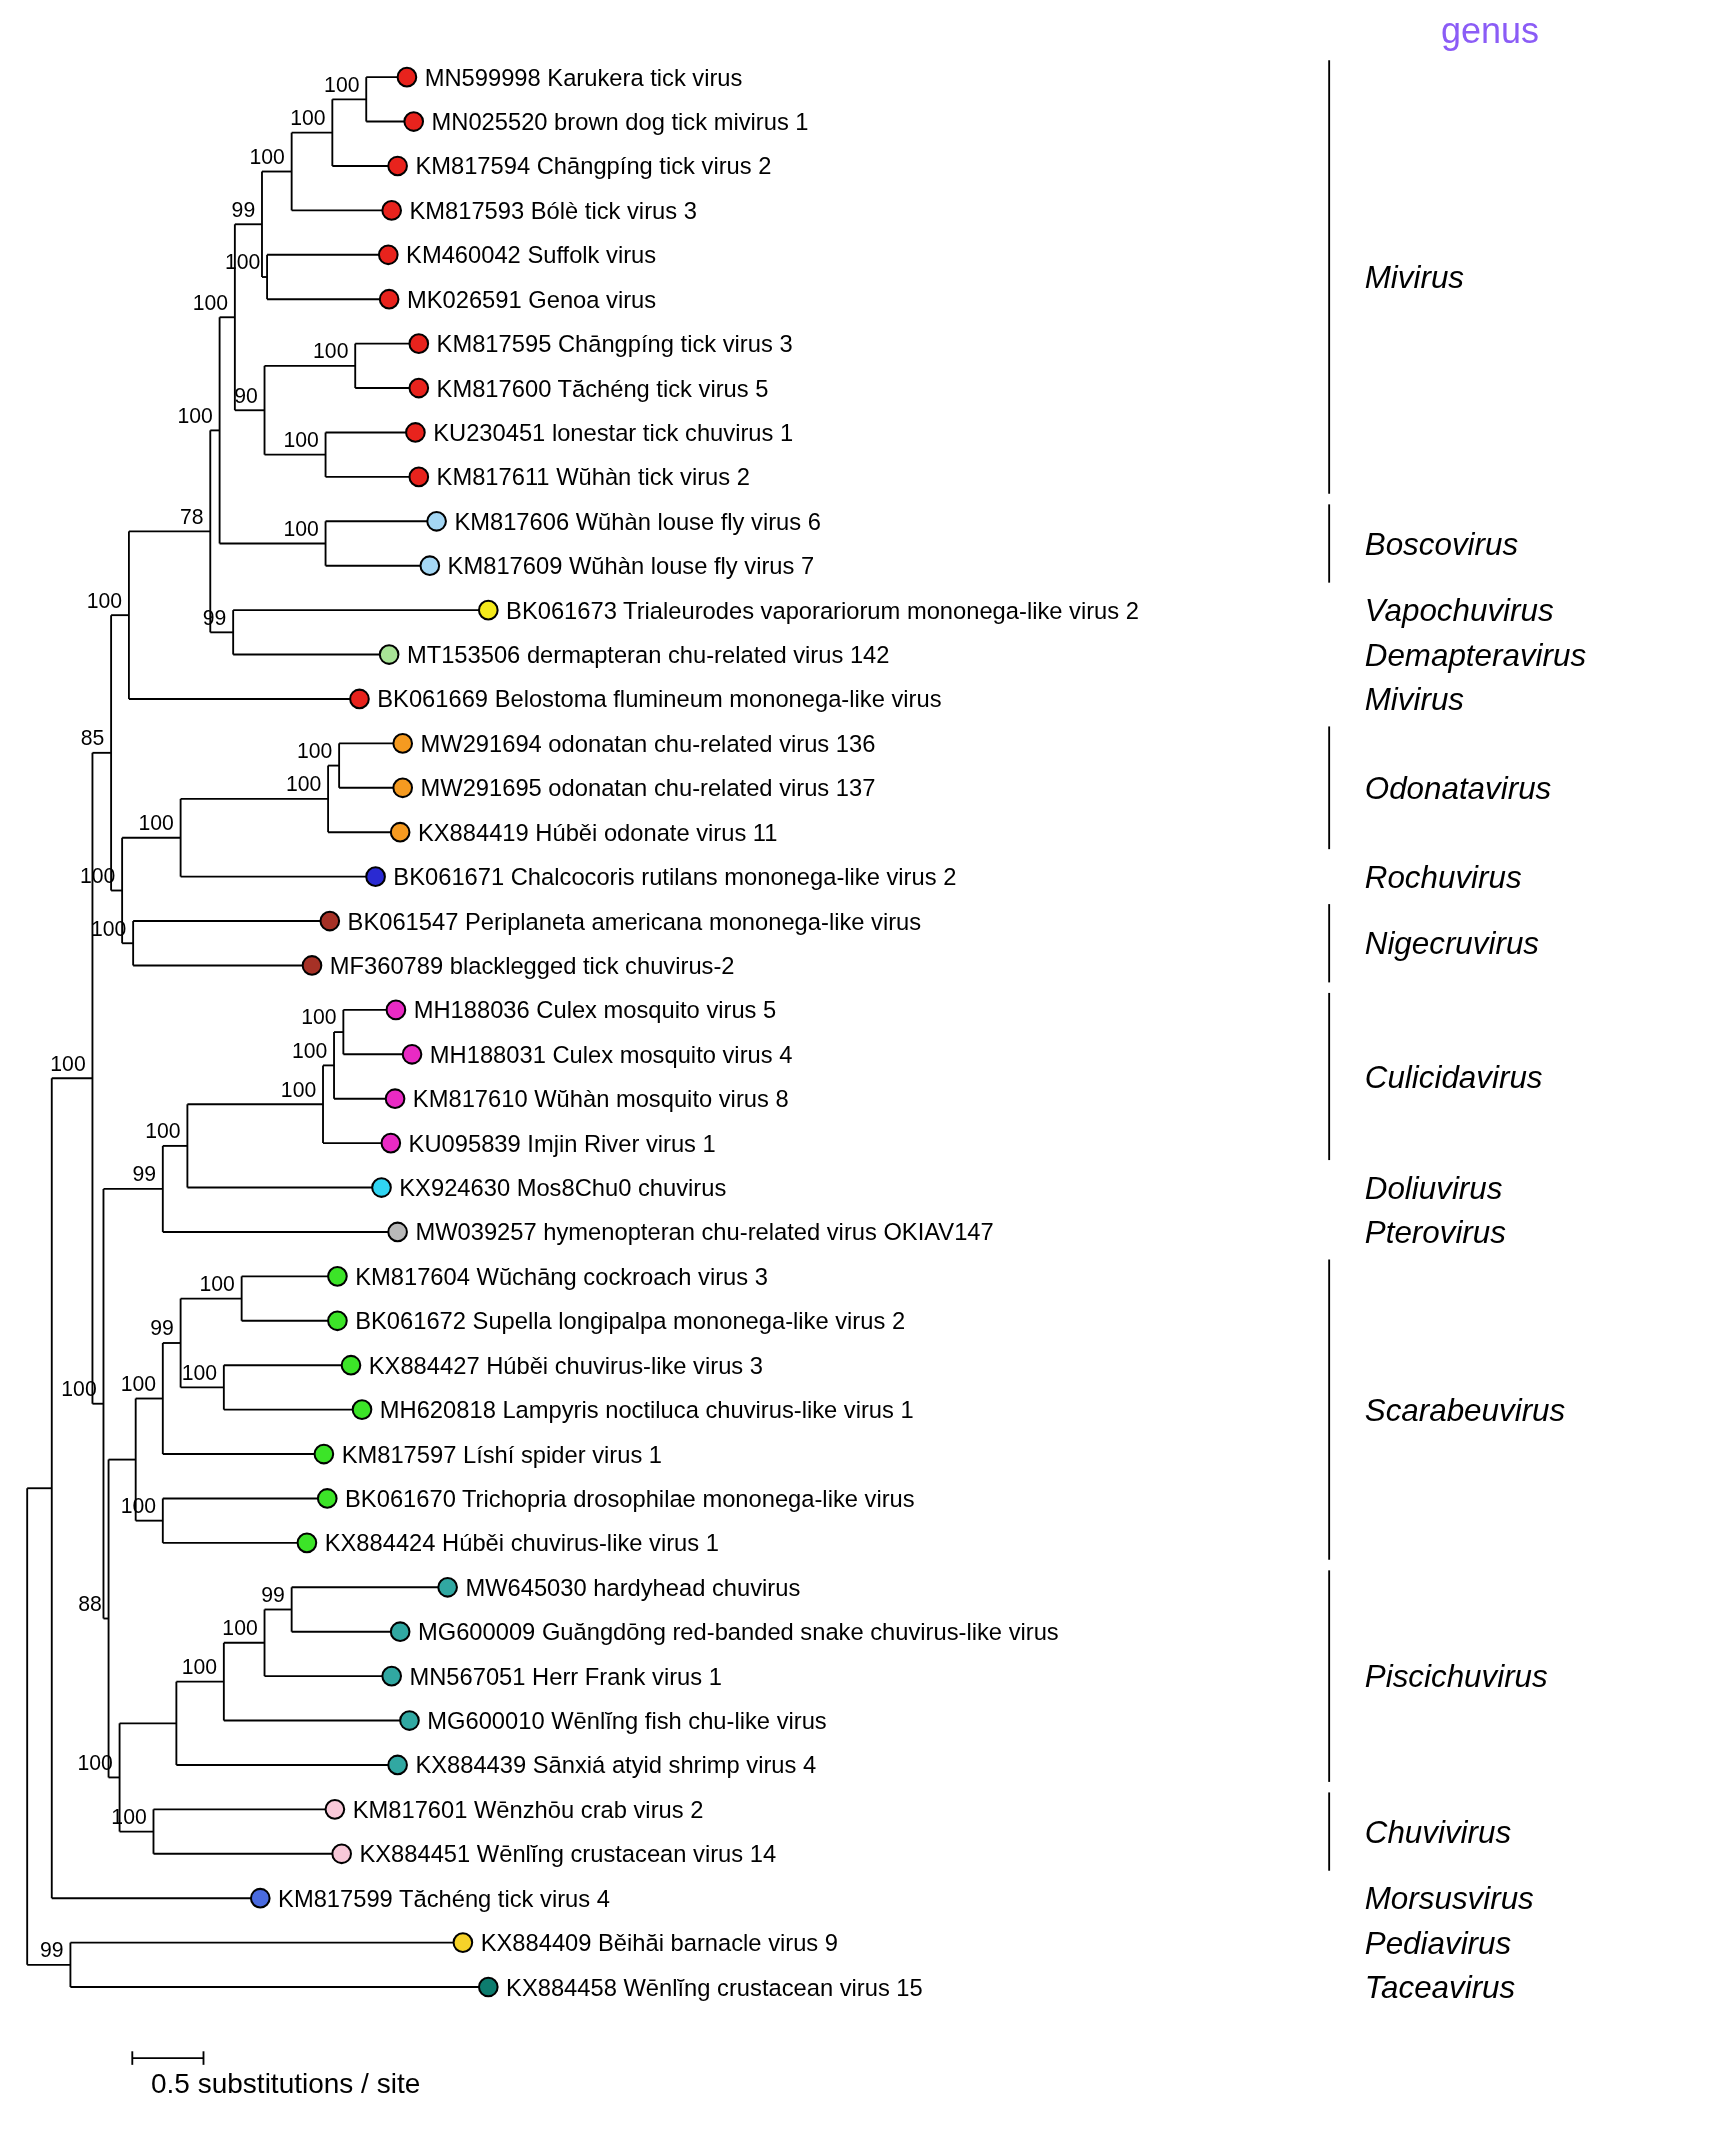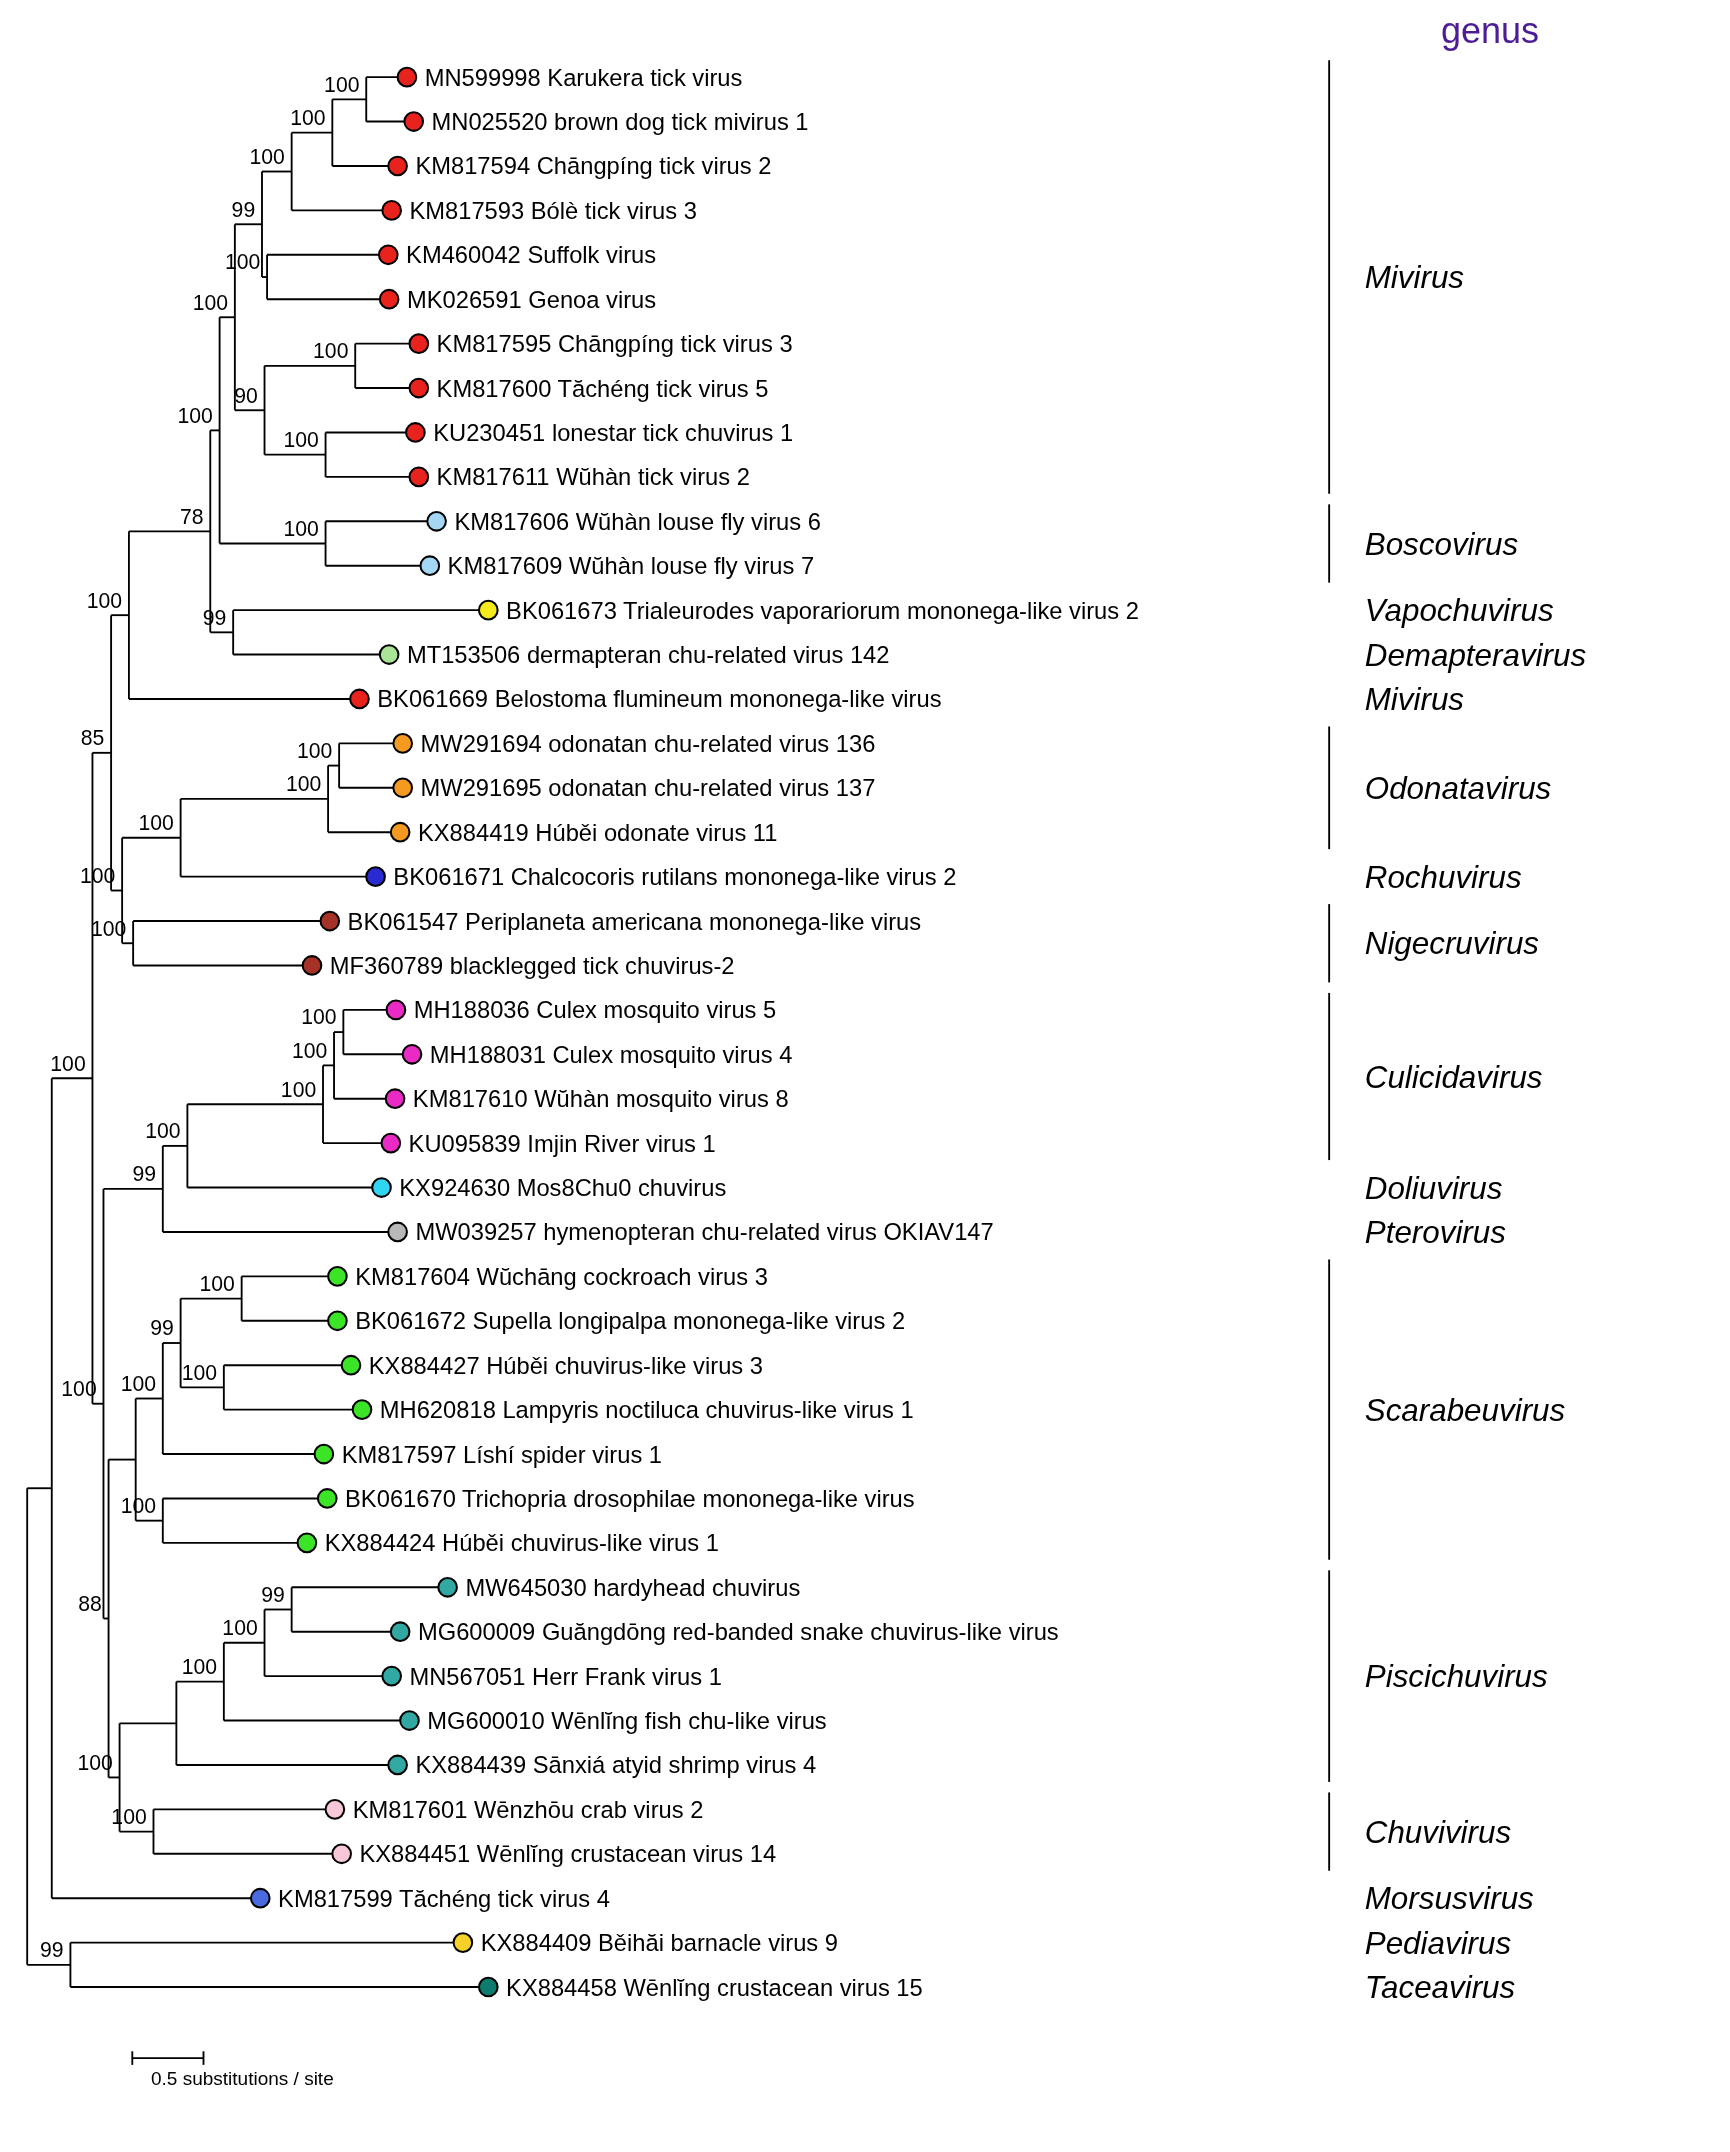--- a/index.html
+++ b/index.html
@@ -7,7 +7,7 @@
   .figure{position:relative;width:1731px;height:2153px;background:#fff;overflow:hidden;}
   #tree-svg{position:absolute;left:0;top:0;}
   #tree-svg text{font-family:"Liberation Sans",sans-serif;fill:#000;}
-  .genus-header{position:absolute;left:1441px;top:10.2px;font-size:36px;color:#4c1d95;}
+  .genus-header{position:absolute;left:1441px;top:10.2px;font-size:36px;color:#8b5cf6;}
   .scale-label{position:absolute;left:151px;top:2068px;font-size:19px;color:#000;}
 </style>
 </head>

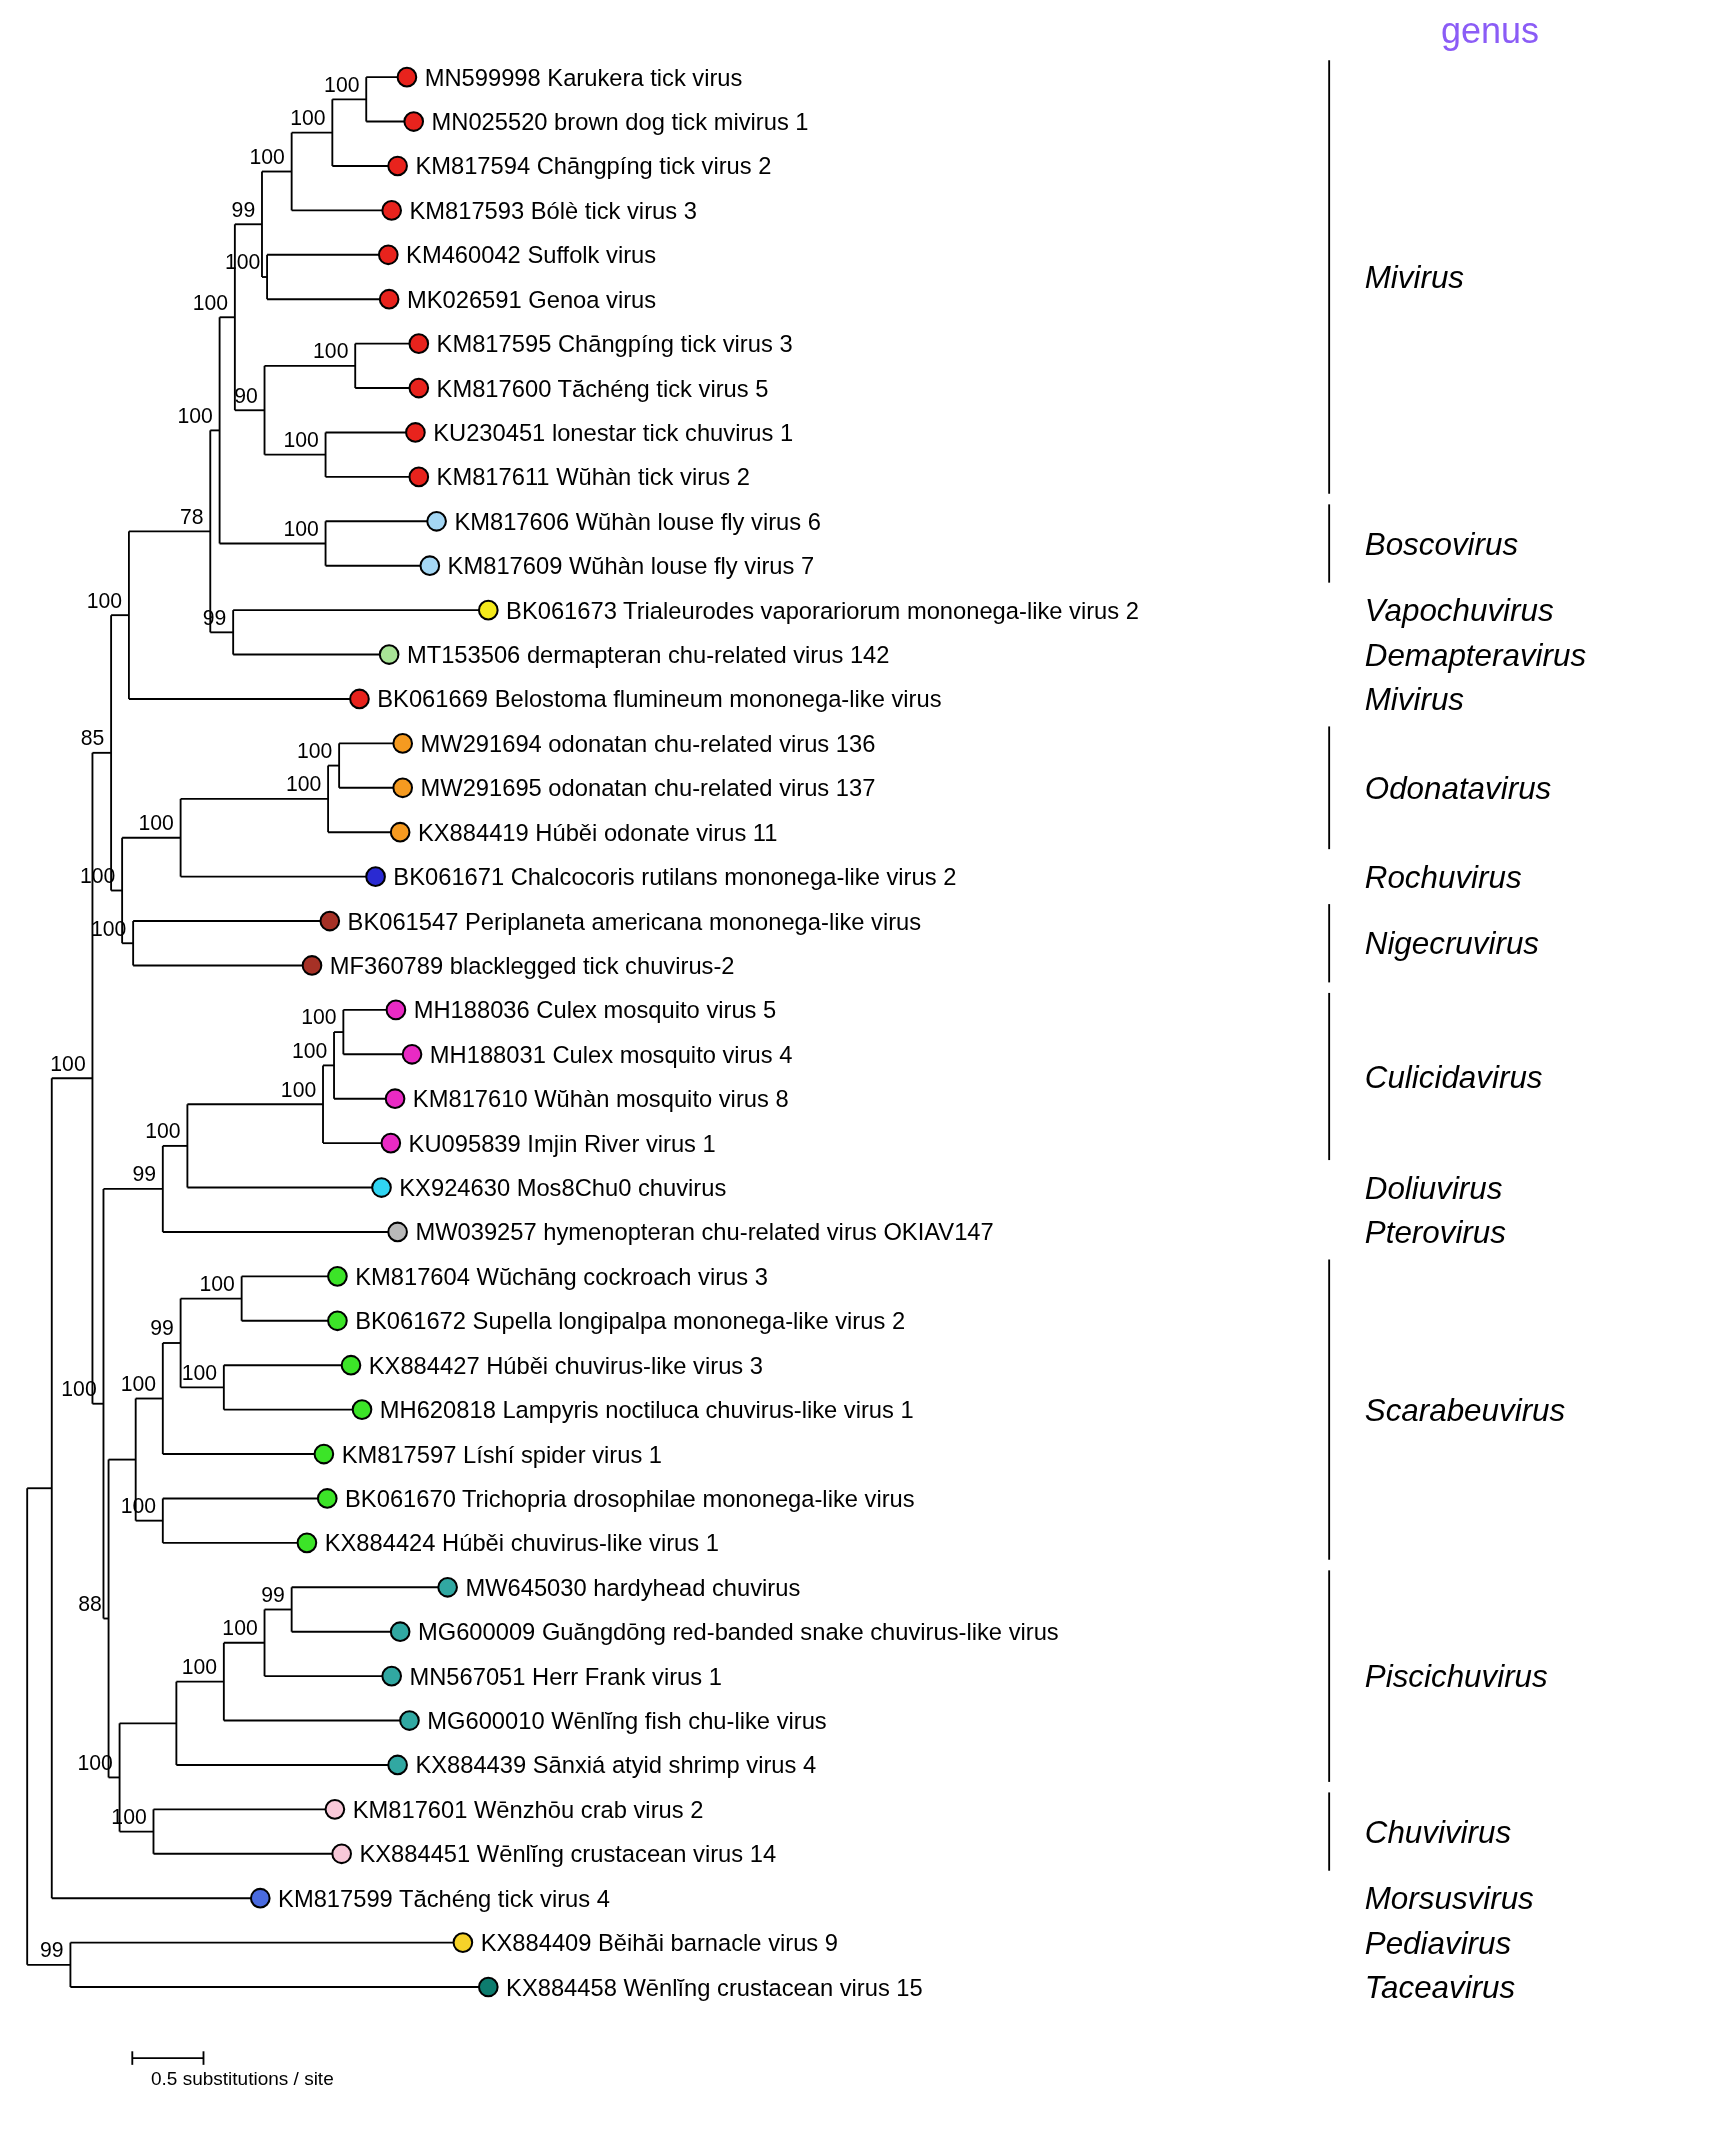--- a/index.html
+++ b/index.html
@@ -8,7 +8,7 @@
   #tree-svg{position:absolute;left:0;top:0;}
   #tree-svg text{font-family:"Liberation Sans",sans-serif;fill:#000;}
   .genus-header{position:absolute;left:1441px;top:10.2px;font-size:36px;color:#8b5cf6;}
-  .scale-label{position:absolute;left:151px;top:2068px;font-size:19px;color:#000;}
+  .scale-label{position:absolute;left:151px;top:2068px;font-size:28px;color:#000;}
 </style>
 </head>
 <body>

